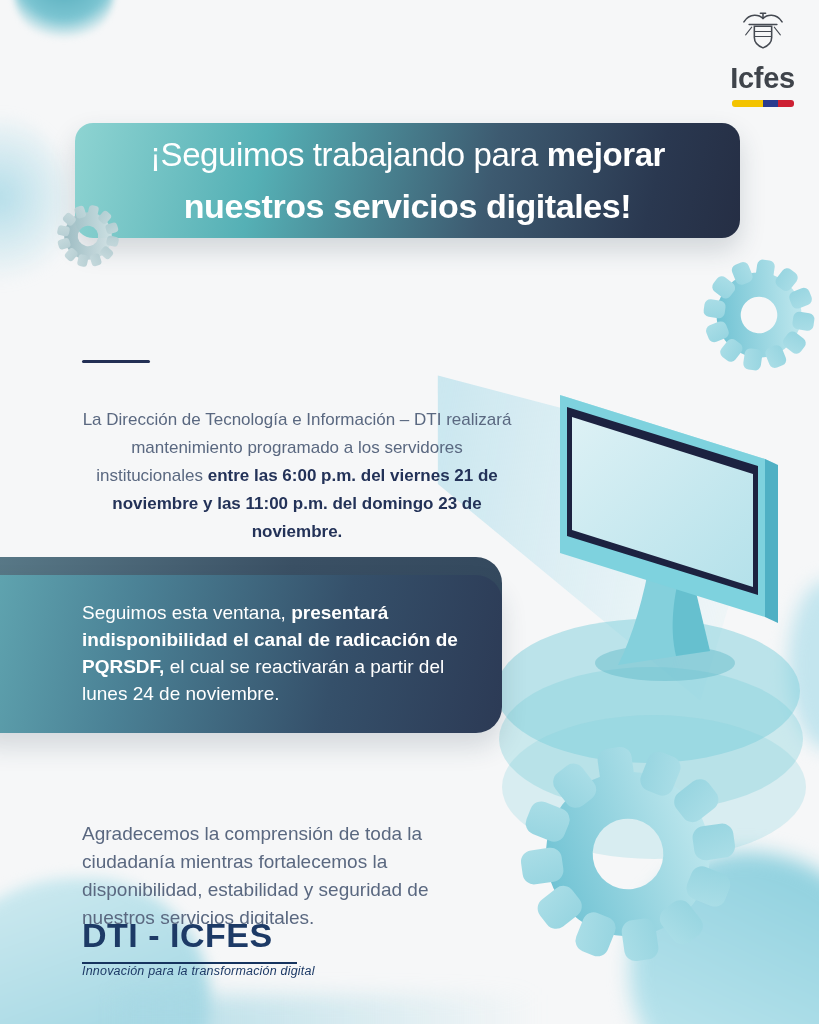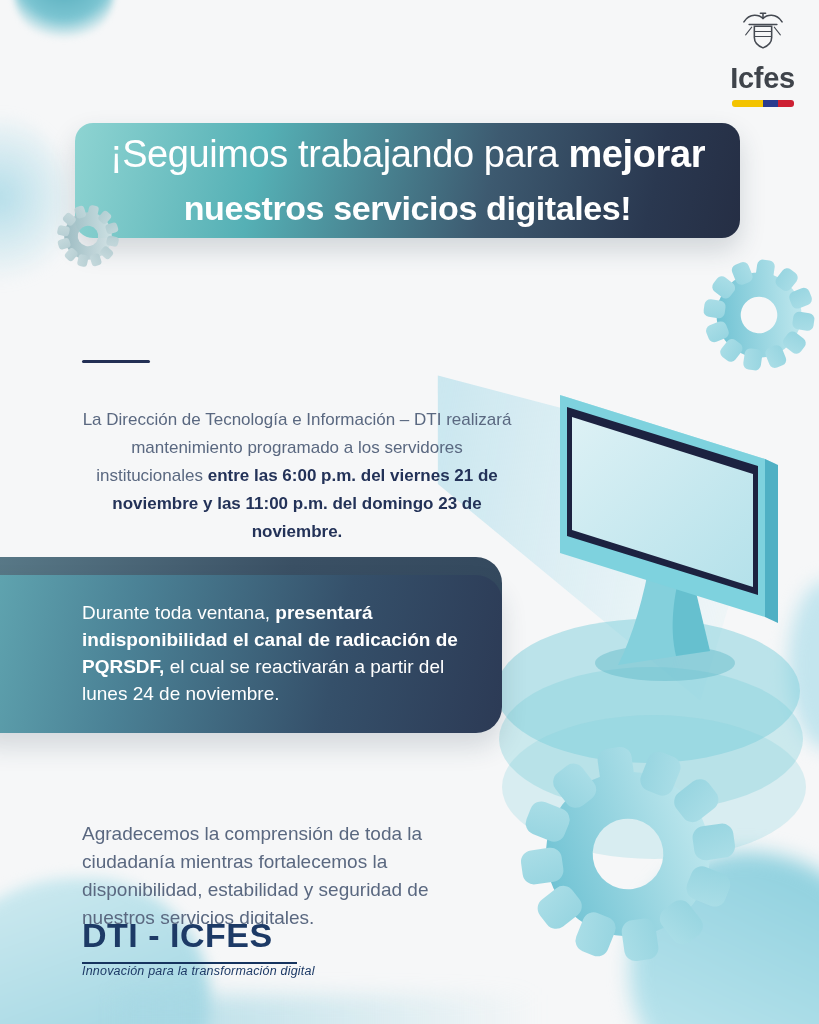--- a/index.html
+++ b/index.html
@@ -45,7 +45,7 @@
     box-shadow:0 12px 26px rgba(40,60,80,.18);
     display:flex; flex-direction:column; align-items:center; justify-content:center;
     color:#ffffff; text-align:center; letter-spacing:-.4px; }
-  .banner .l1 { font-size:38px; font-weight:500; white-space:nowrap; }
+  .banner .l1 { font-size:33px; font-weight:500; white-space:nowrap; }
   .banner .l1 b { font-weight:800; }
   .banner .l2 { font-size:34px; font-weight:800; white-space:nowrap; margin-top:13px; }
   

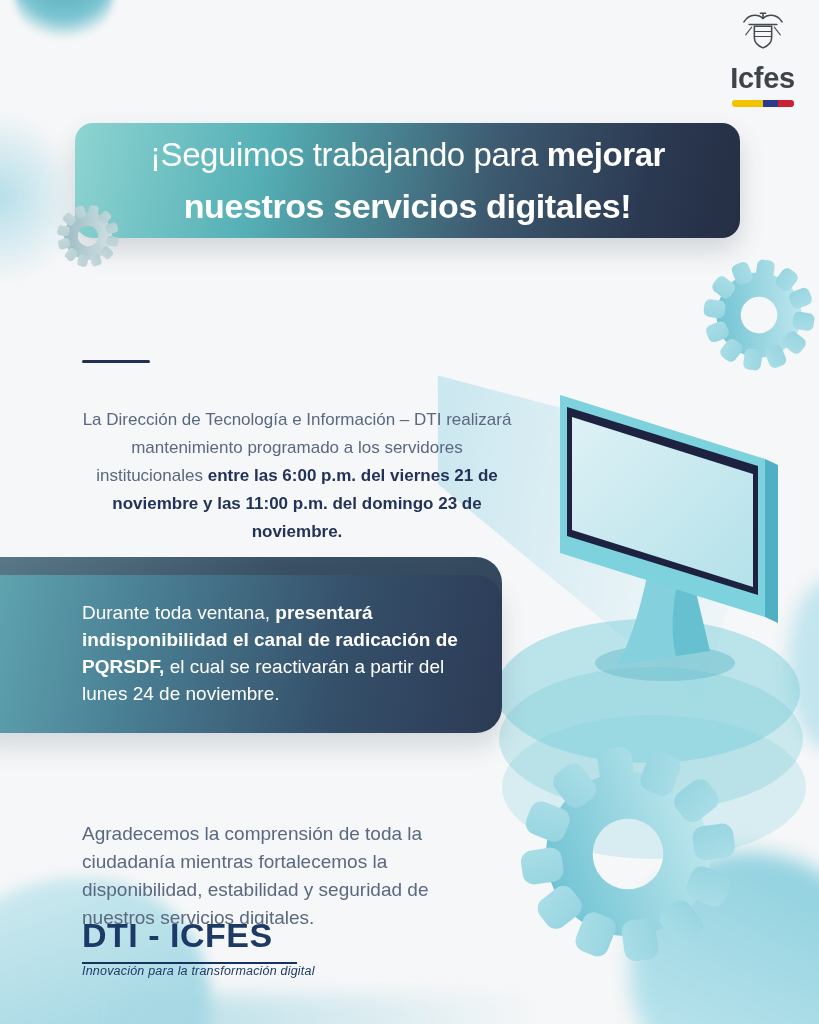--- a/index.html
+++ b/index.html
@@ -173,7 +173,7 @@
   <p class="p1"><span>La Dirección de Tecnología e Información – DTI realizará mantenimiento programado a los servidores institucionales </span><b>entre las 6:00 p.m. del viernes 21 de noviembre y las 11:00 p.m. del domingo 23 de noviembre.</b></p>
 
   <div class="box-back"></div>
-  <div class="hl-box"><span>Durante toda ventana, </span><b>presentará indisponibilidad el canal de radicación de PQRSDF,</b><span> el cual se reactivarán a partir del lunes 24 de noviembre.</span></div>
+  <div class="hl-box"><span>Seguimos esta ventana, </span><b>presentará indisponibilidad el canal de radicación de PQRSDF,</b><span> el cual se reactivarán a partir del lunes 24 de noviembre.</span></div>
 
   <p class="p2">Agradecemos la comprensión de toda la ciudadanía mientras fortalecemos la disponibilidad, estabilidad y seguridad de nuestros servicios digitales.</p>
 

